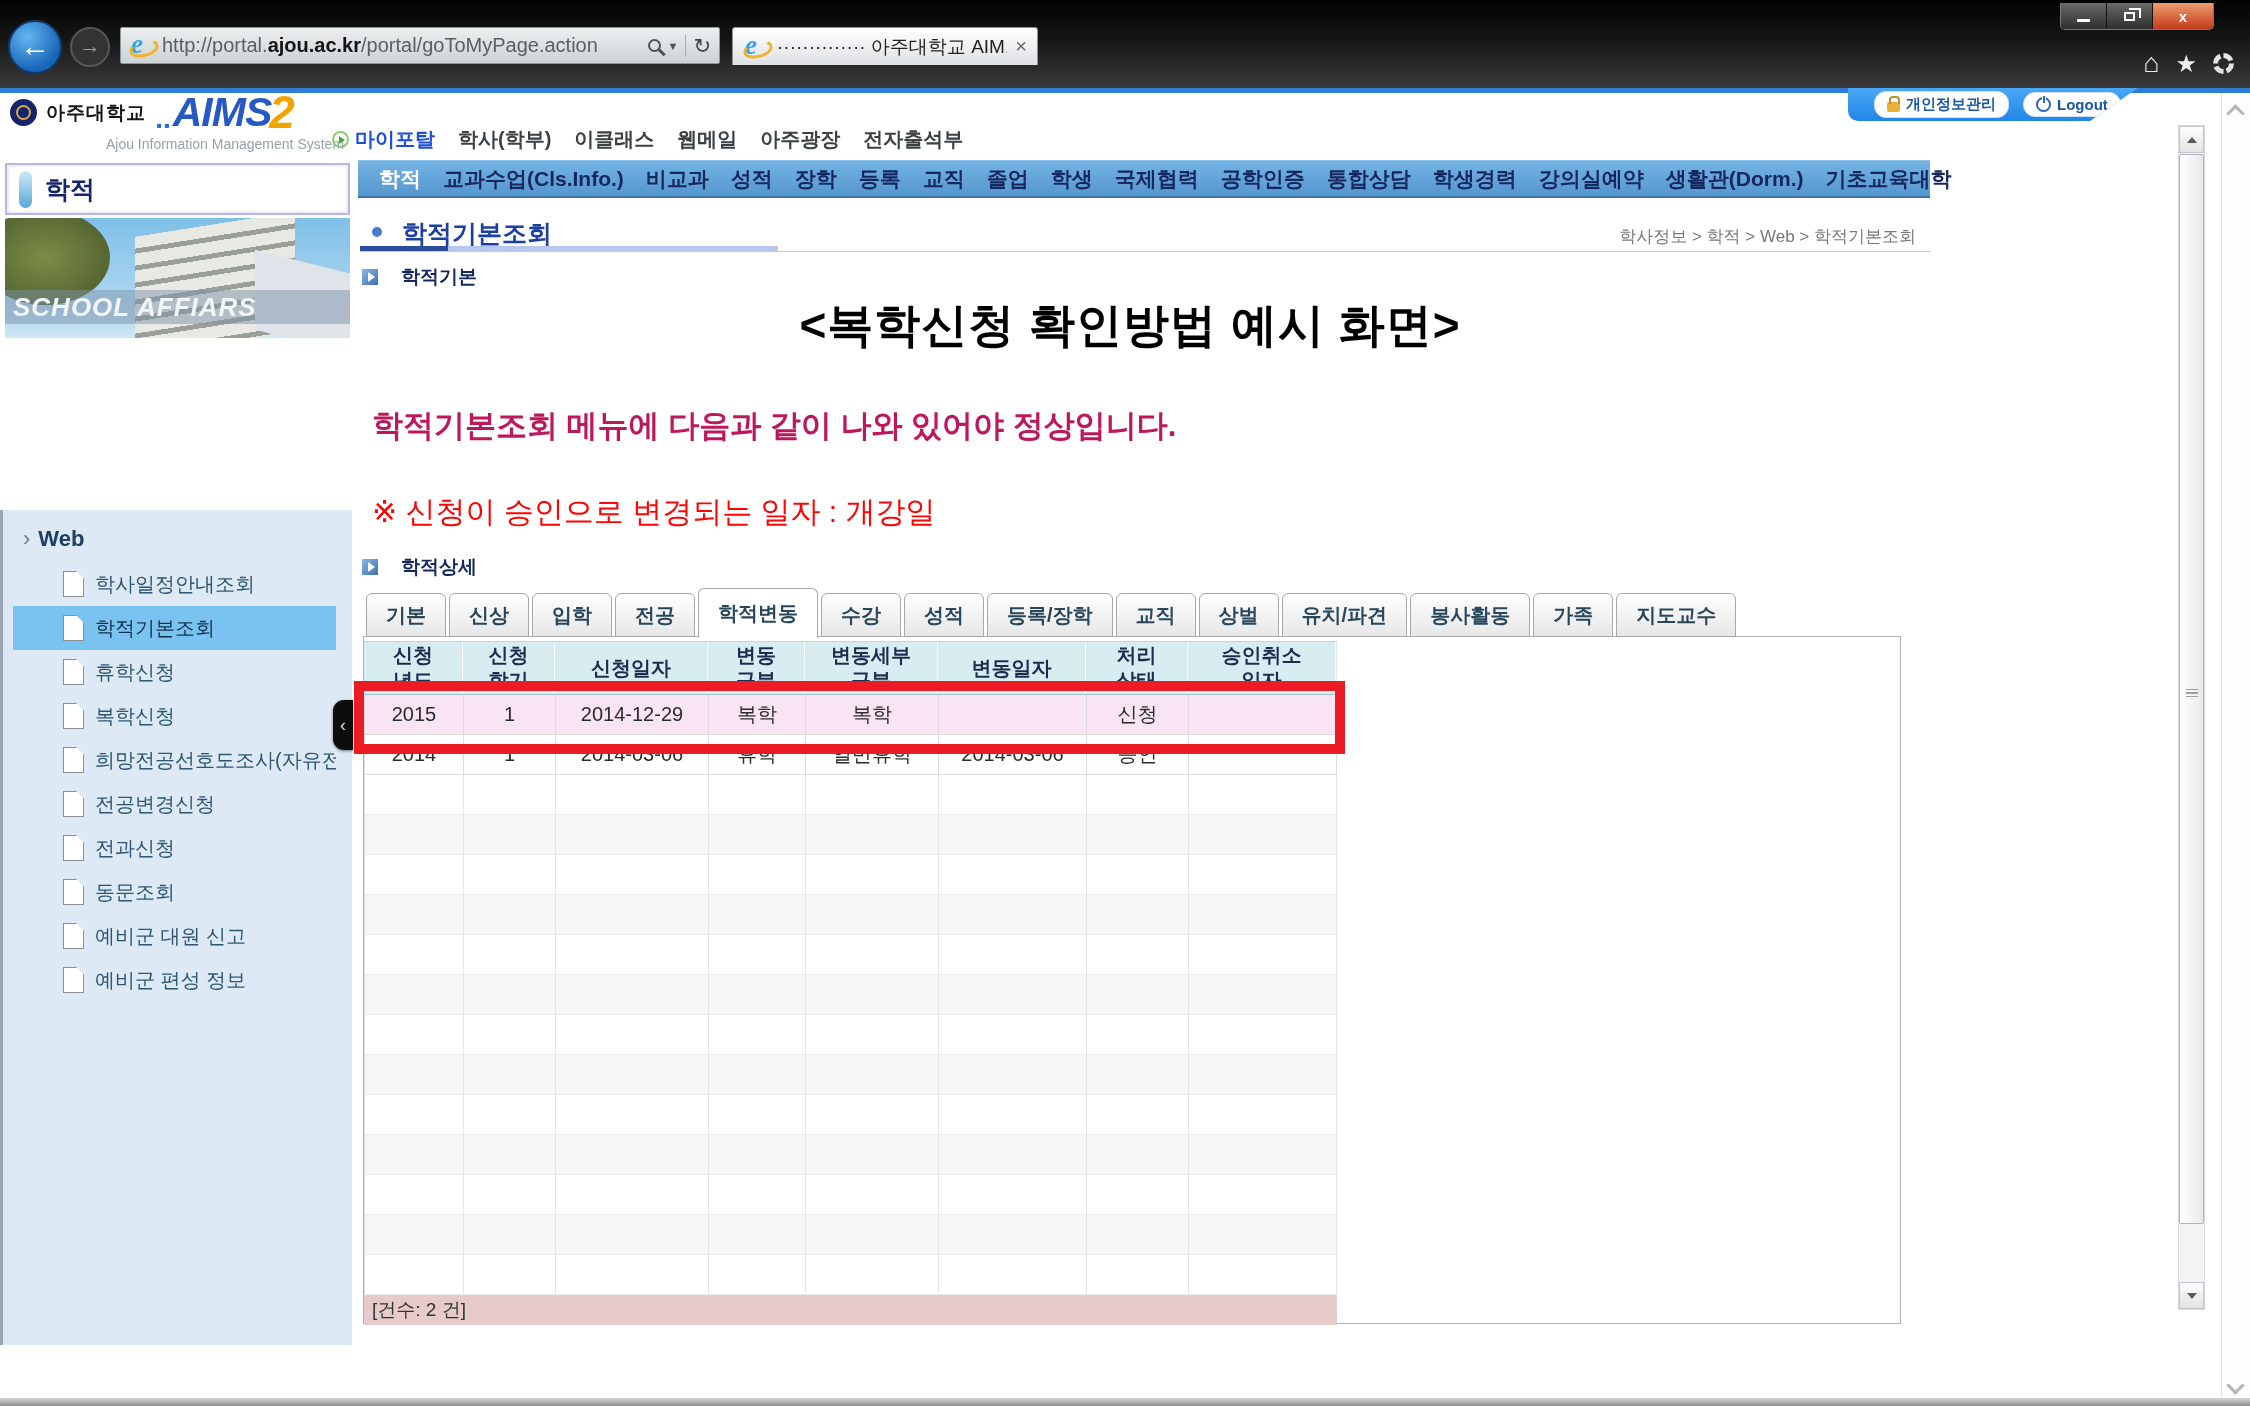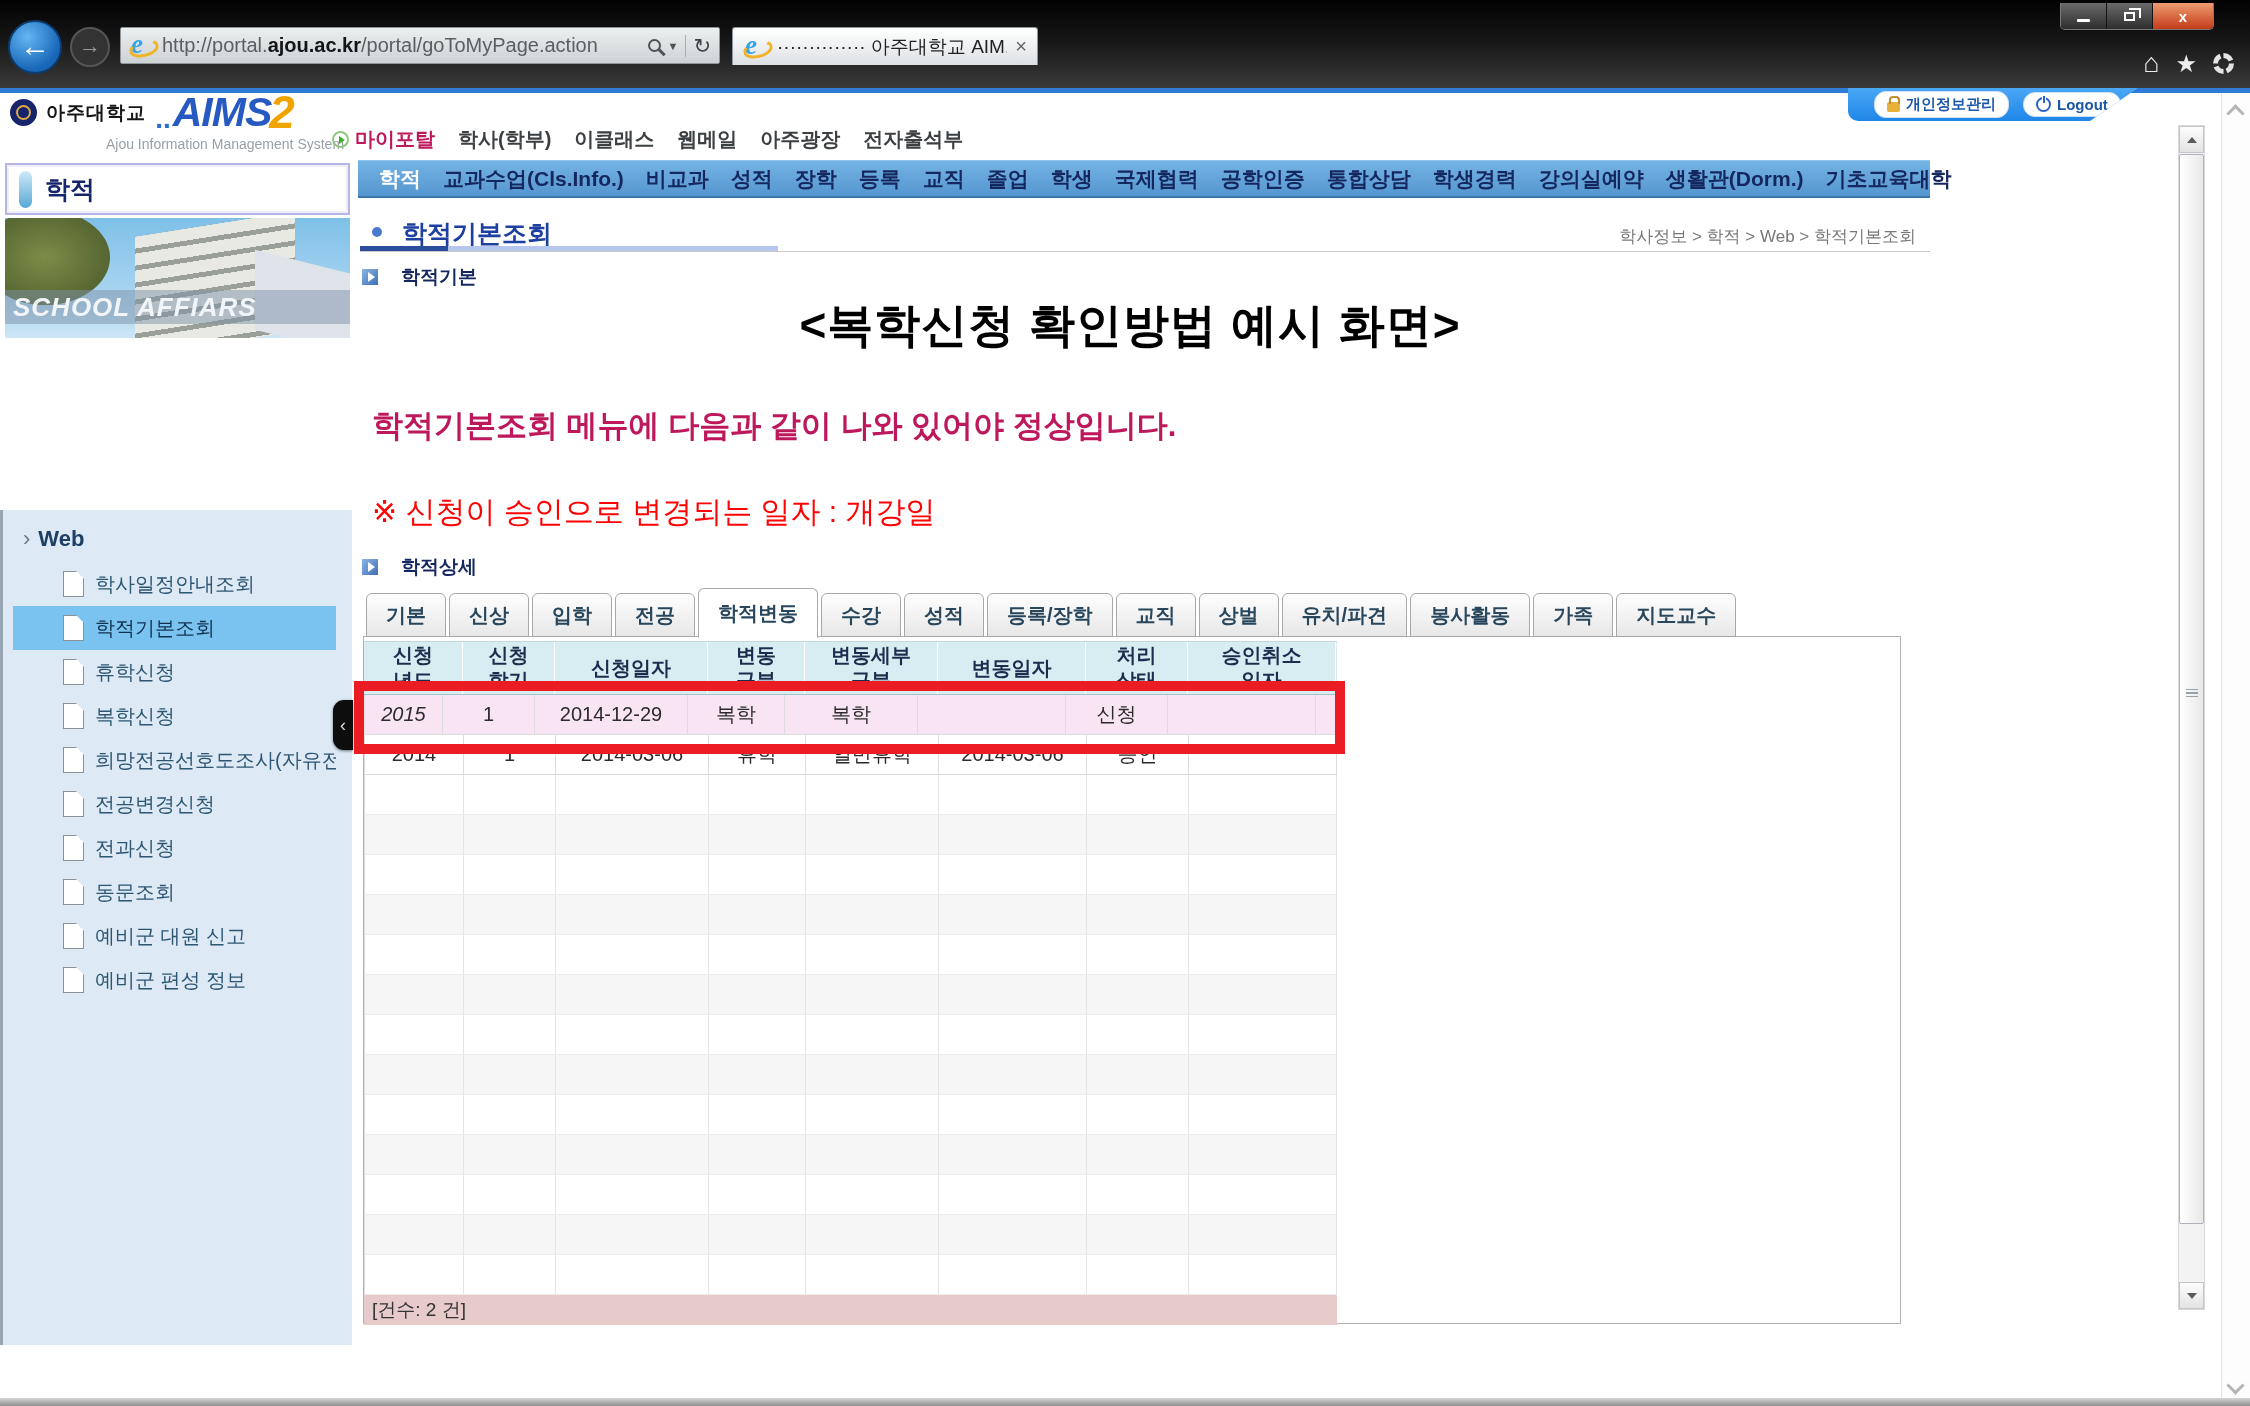--- a/index.html
+++ b/index.html
@@ -76,7 +76,7 @@
 
   .top-links { position:absolute; left:332px; top:126px; display:flex; align-items:center; gap:23px; }
   .top-link { display:flex; align-items:center; gap:6px; font-size:20px; font-weight:bold; color:#3c4043; white-space:nowrap; }
-  .top-link.first span.lbl { color:#be185d; }
+  .top-link.first span.lbl { color:#1d4ed8; }
   .playc { width:17px; height:17px; border:2px solid #8ec87e; border-radius:50%;
            display:inline-flex; align-items:center; justify-content:center; }
   .playc i { display:block; width:0; height:0; border-left:6px solid #3fae29;

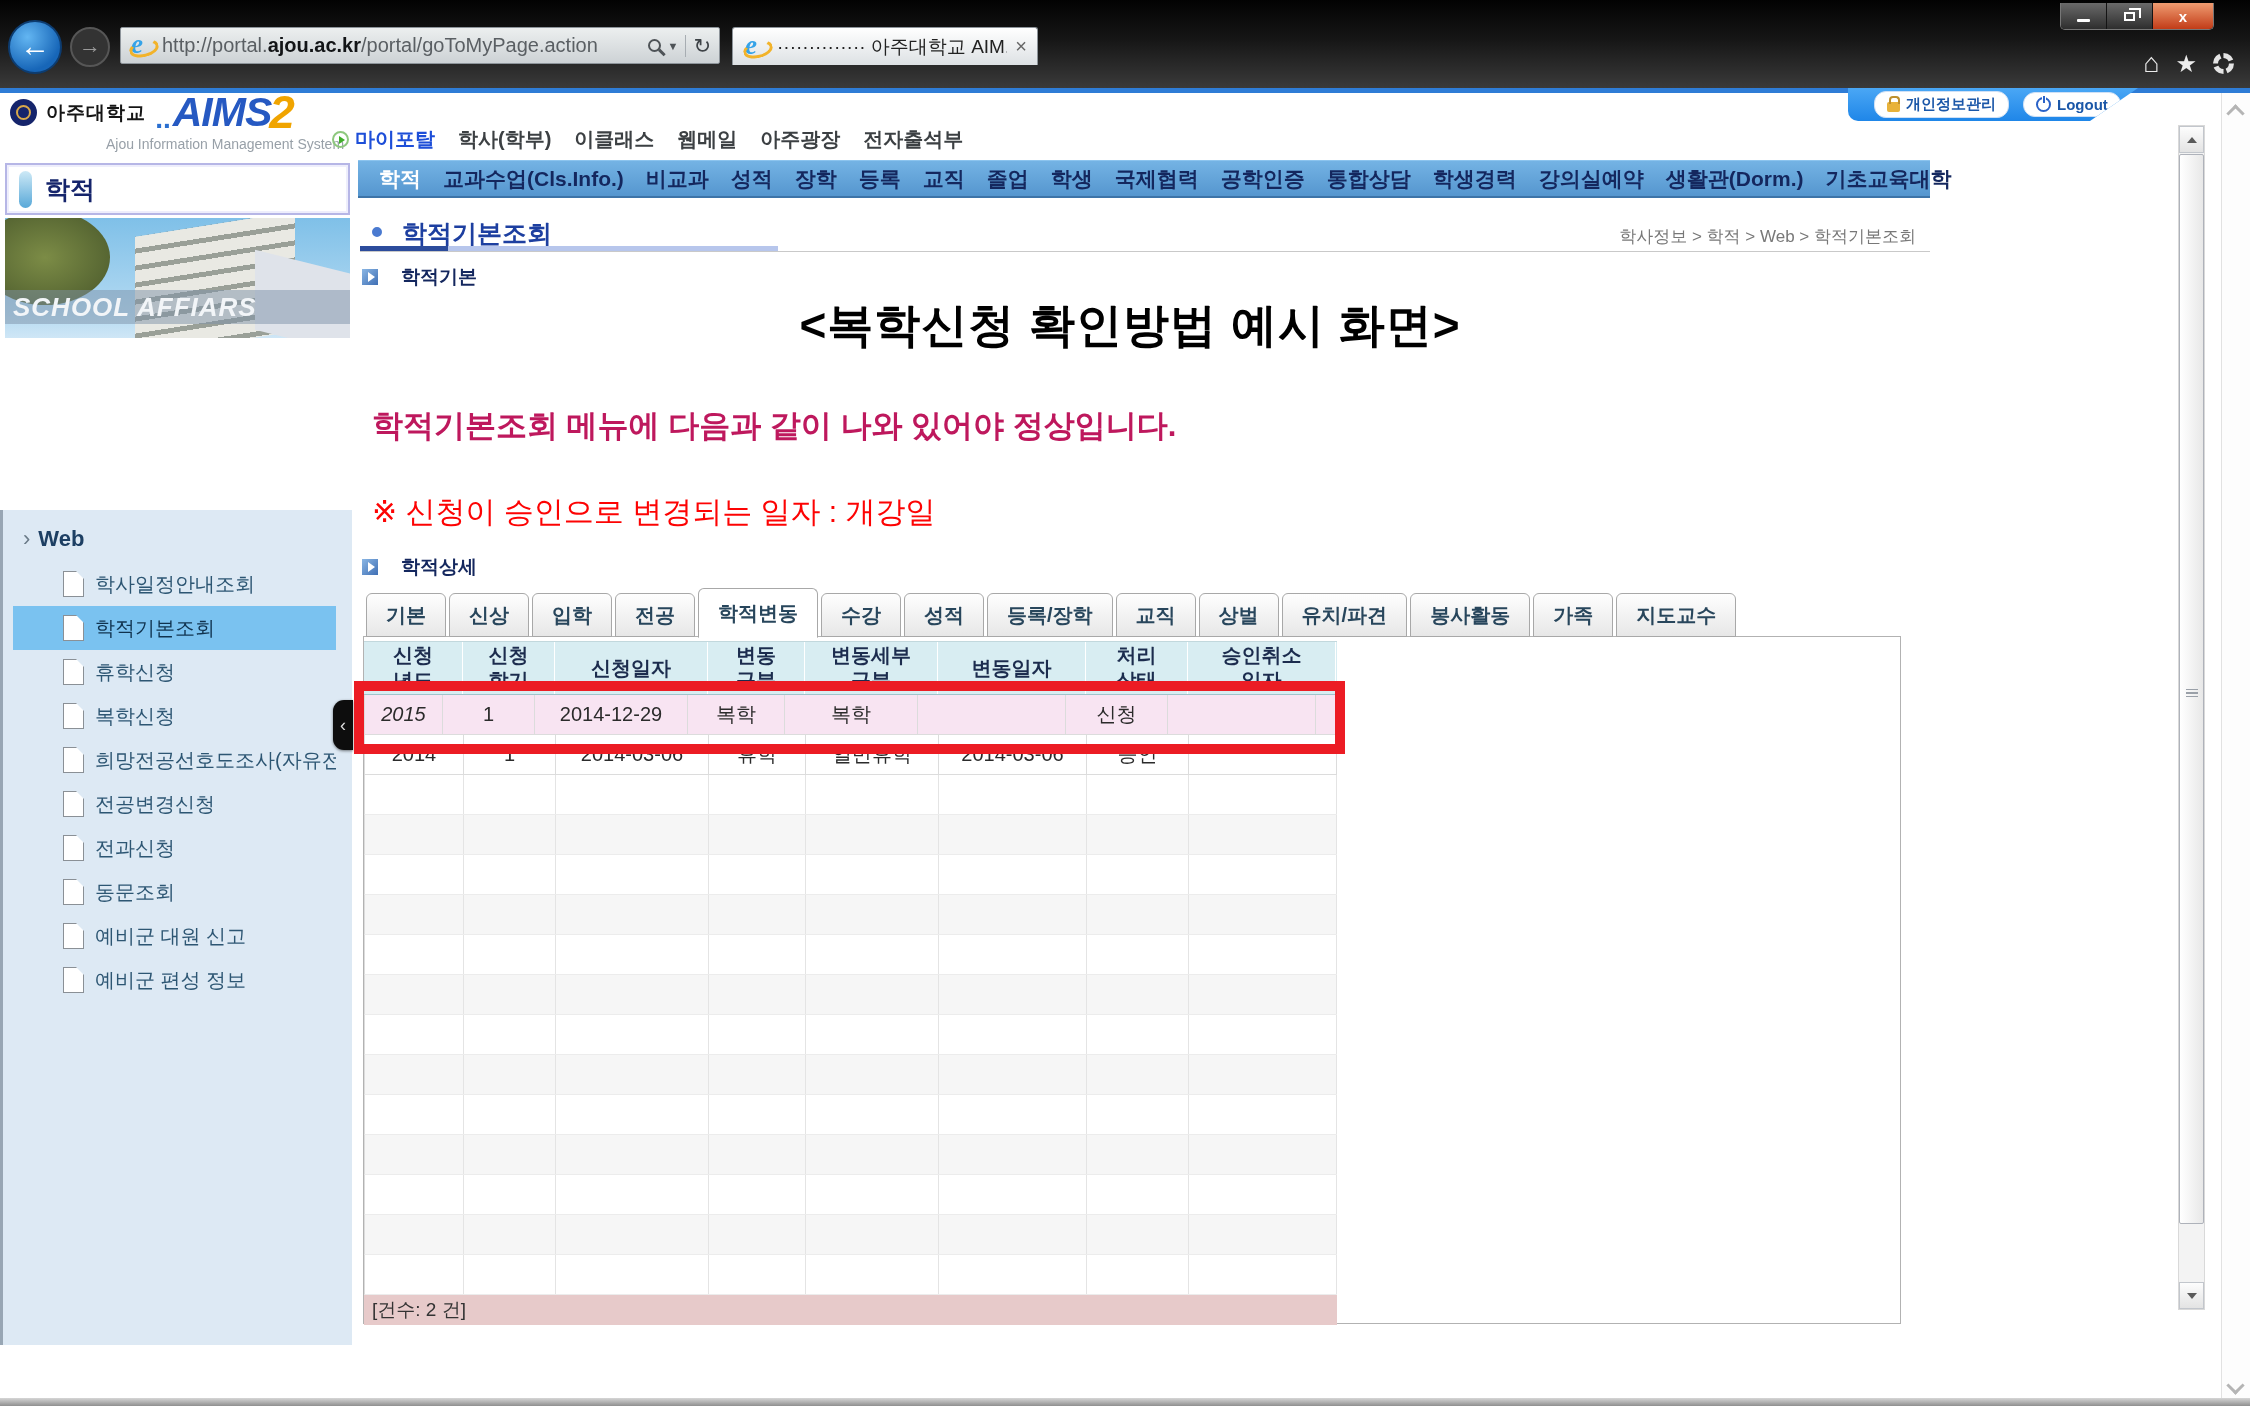--- a/index.html
+++ b/index.html
@@ -475,7 +475,7 @@
         </div>
       <div>
           <div class="tr hl">
-            <div class="td" style="width: 78px; font-style: italic;">2015</div>
+            <div class="td" style="width: 99px;">2015</div>
             <div class="td" style="width: 92px;">1</div>
             <div class="td" style="width: 153px;">2014-12-29</div>
             <div class="td" style="width: 97px;">복학</div>

